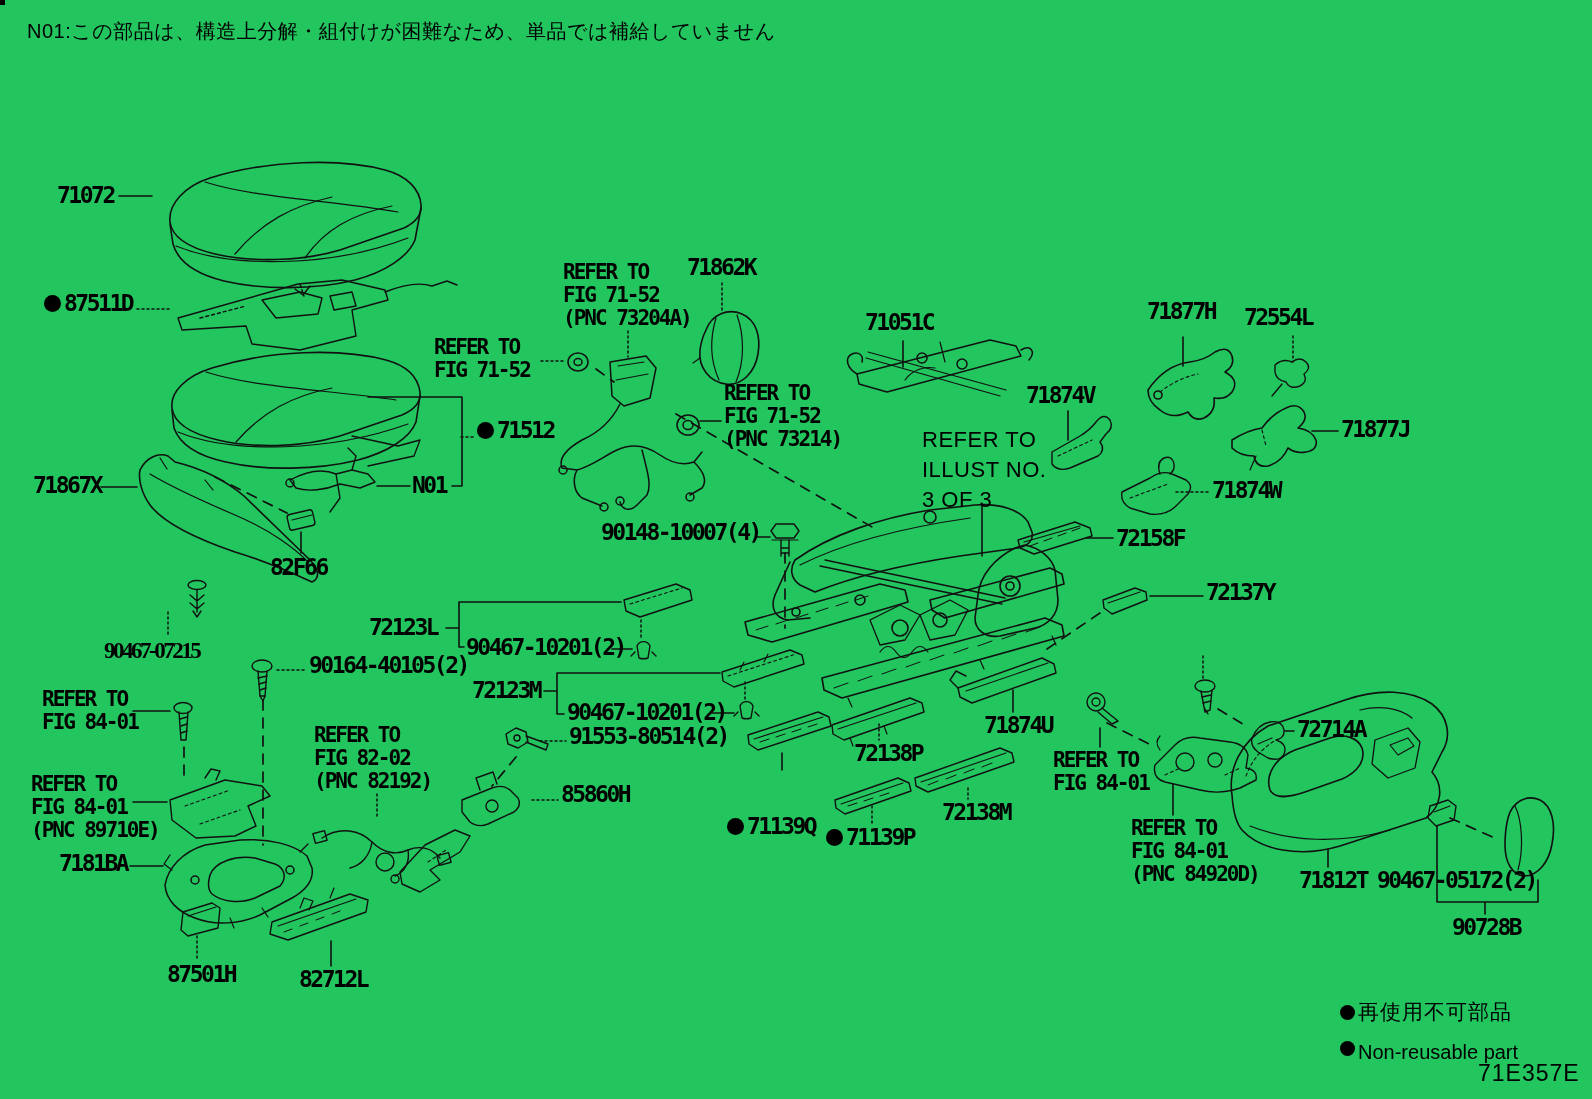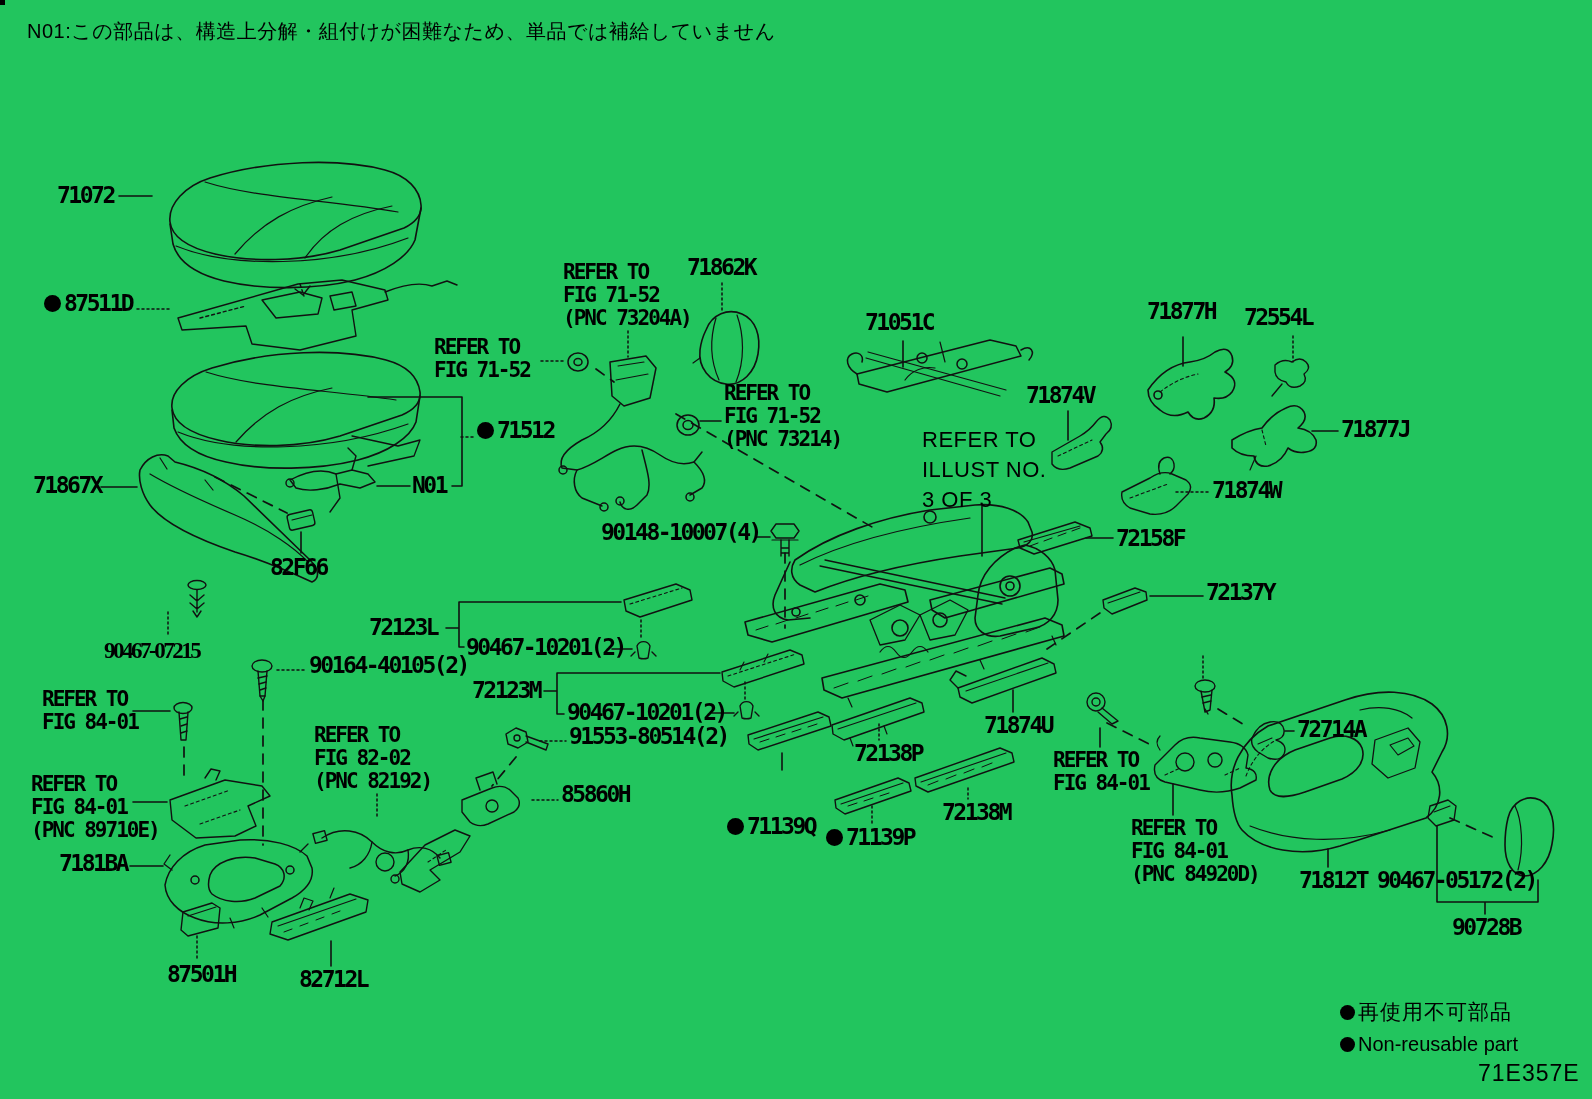--- a/index.html
+++ b/index.html
@@ -20,7 +20,7 @@
   #legend{position:absolute;left:1340px;top:998px;}
   #legend .lrow{display:flex;align-items:center;margin-bottom:7px;}
   #legend-jp{font:400 21px "Liberation Sans",sans-serif;letter-spacing:1px;}
-  #legend-en{font:400 20px "Liberation Sans",sans-serif;}
+  #legend-en{font:400 20px "Liberation Sans",sans-serif;margin-top:8px;}
   #fig-code{position:absolute;left:1478px;top:1060px;font:400 23px "Liberation Sans",sans-serif;letter-spacing:1px;}
   #corner-mark{position:absolute;left:0;top:0;width:5px;height:5px;background:#000;}
 </style>

